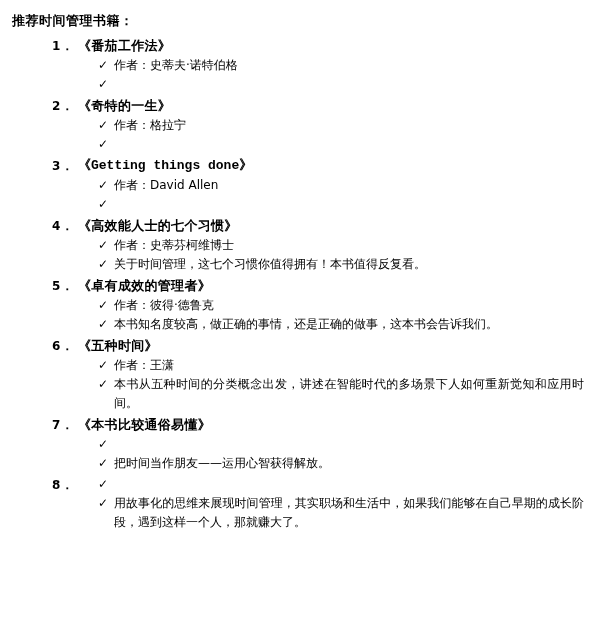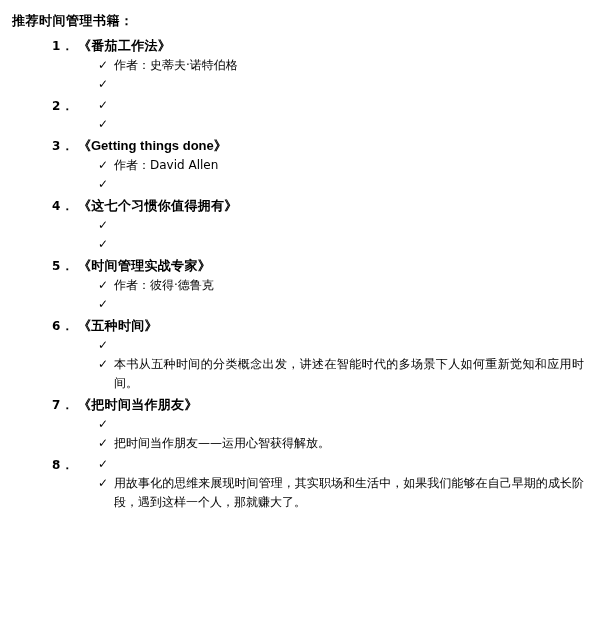--- a/index.html
+++ b/index.html
@@ -114,6 +114,7 @@
       <li class="book">
         <div class="book-head">
           <span class="book-num">2．</span>
+          <span class="book-title">《奇特的一生》</span>
         </div>
         <ul class="points">
           <li class="point">

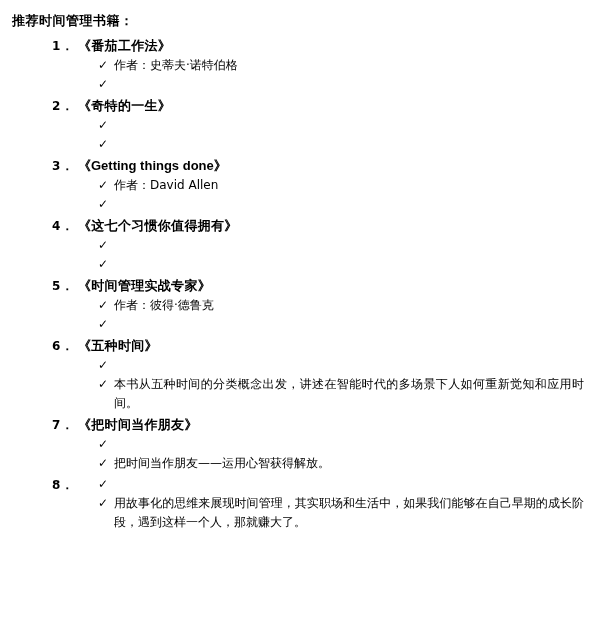--- a/index.html
+++ b/index.html
@@ -119,6 +119,7 @@
         <ul class="points">
           <li class="point">
             <span class="check">✓</span>
+            <span class="point-text">作者：格拉宁</span>
           </li>
           <li class="point">
             <span class="check">✓</span>

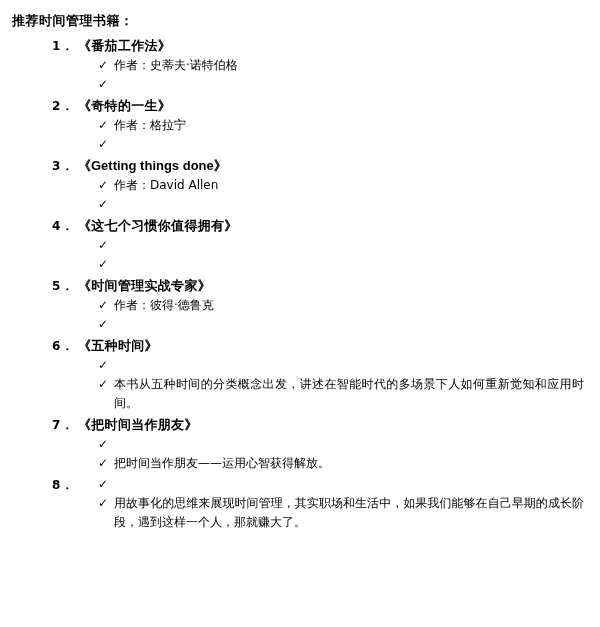--- a/index.html
+++ b/index.html
@@ -59,7 +59,7 @@
     letter-spacing: 0.3px;
   }
   .book-title.latin {
-    font-family: Liberation Sans, sans-serif;
+    font-family: Liberation Mono, monospace;
     letter-spacing: 0;
   }
   .points {

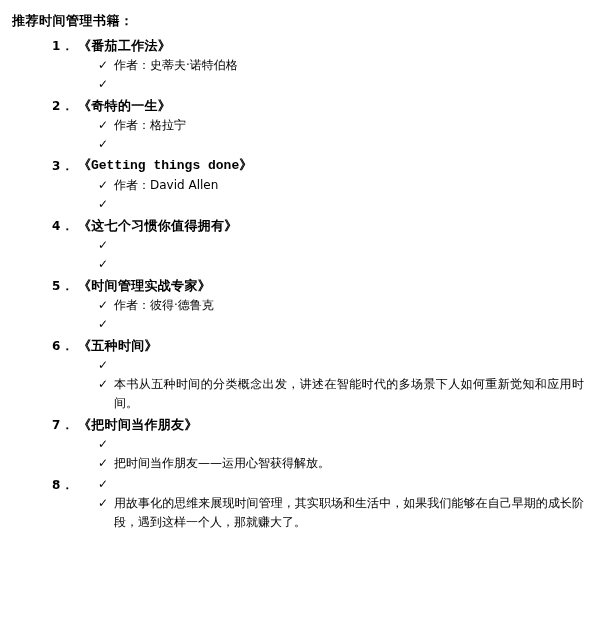--- a/index.html
+++ b/index.html
@@ -144,7 +144,7 @@
       <li class="book">
         <div class="book-head">
           <span class="book-num">4．</span>
-          <span class="book-title">《这七个习惯你值得拥有》</span>
+          <span class="book-title">《高效能人士的七个习惯》</span>
         </div>
         <ul class="points">
           <li class="point">

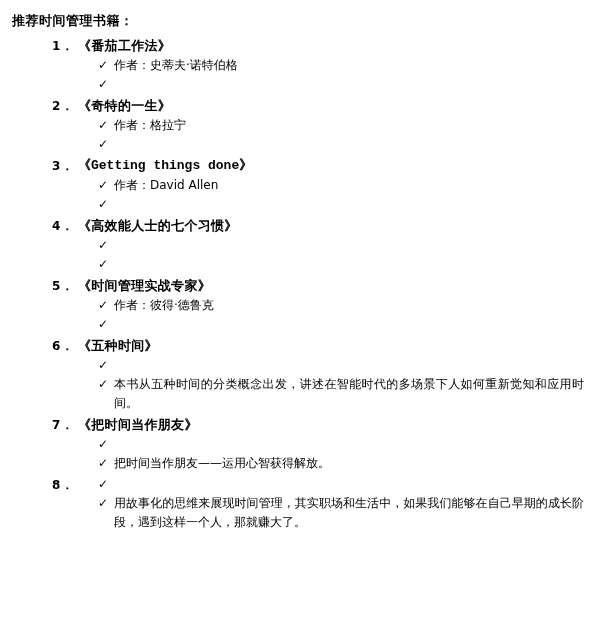--- a/index.html
+++ b/index.html
@@ -149,6 +149,7 @@
         <ul class="points">
           <li class="point">
             <span class="check">✓</span>
+            <span class="point-text">作者：史蒂芬柯维博士</span>
           </li>
           <li class="point">
             <span class="check">✓</span>

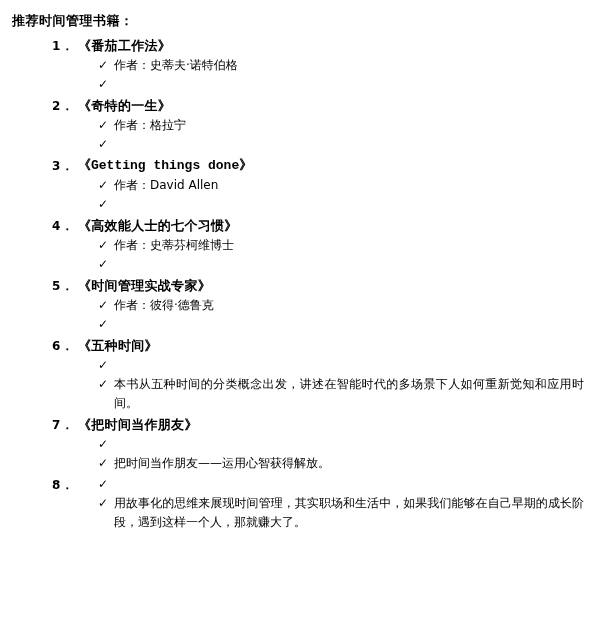--- a/index.html
+++ b/index.html
@@ -153,6 +153,7 @@
           </li>
           <li class="point">
             <span class="check">✓</span>
+            <span class="point-text">关于时间管理，这七个习惯你值得拥有！本书值得反复看。</span>
           </li>
         </ul>
       </li>

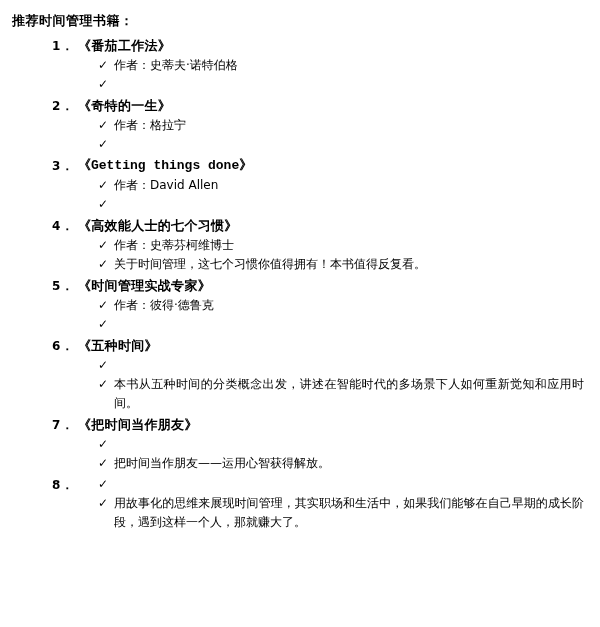--- a/index.html
+++ b/index.html
@@ -160,7 +160,7 @@
       <li class="book">
         <div class="book-head">
           <span class="book-num">5．</span>
-          <span class="book-title">《时间管理实战专家》</span>
+          <span class="book-title">《卓有成效的管理者》</span>
         </div>
         <ul class="points">
           <li class="point">

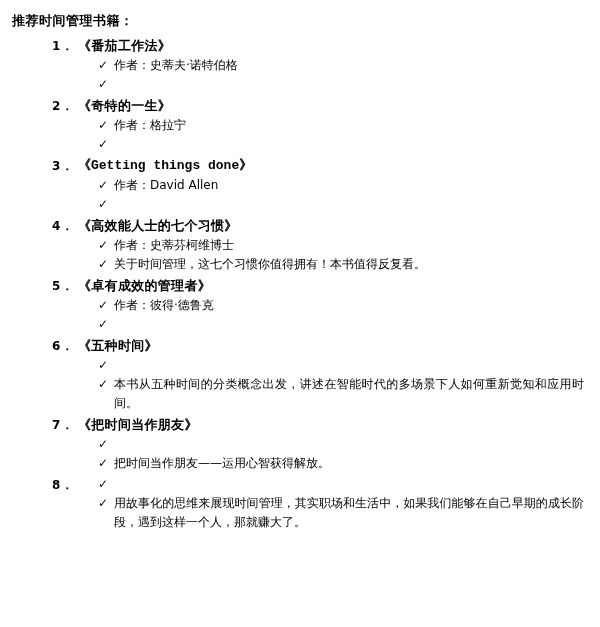--- a/index.html
+++ b/index.html
@@ -169,6 +169,7 @@
           </li>
           <li class="point">
             <span class="check">✓</span>
+            <span class="point-text">本书知名度较高，做正确的事情，还是正确的做事，这本书会告诉我们。</span>
           </li>
         </ul>
       </li>

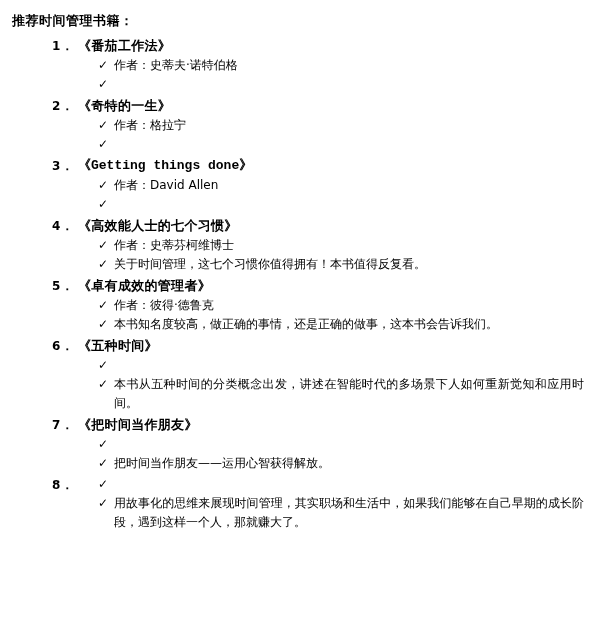--- a/index.html
+++ b/index.html
@@ -181,6 +181,7 @@
         <ul class="points">
           <li class="point">
             <span class="check">✓</span>
+            <span class="point-text">作者：王潇</span>
           </li>
           <li class="point">
             <span class="check">✓</span>

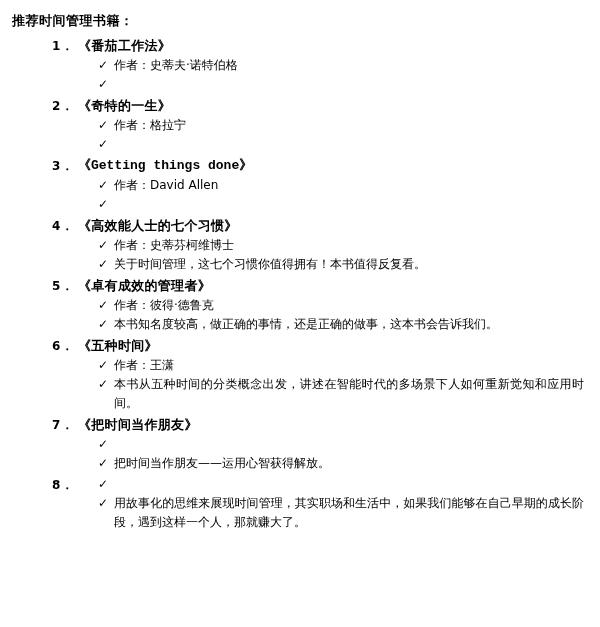--- a/index.html
+++ b/index.html
@@ -192,7 +192,7 @@
       <li class="book">
         <div class="book-head">
           <span class="book-num">7．</span>
-          <span class="book-title">《把时间当作朋友》</span>
+          <span class="book-title">《本书比较通俗易懂》</span>
         </div>
         <ul class="points">
           <li class="point">

